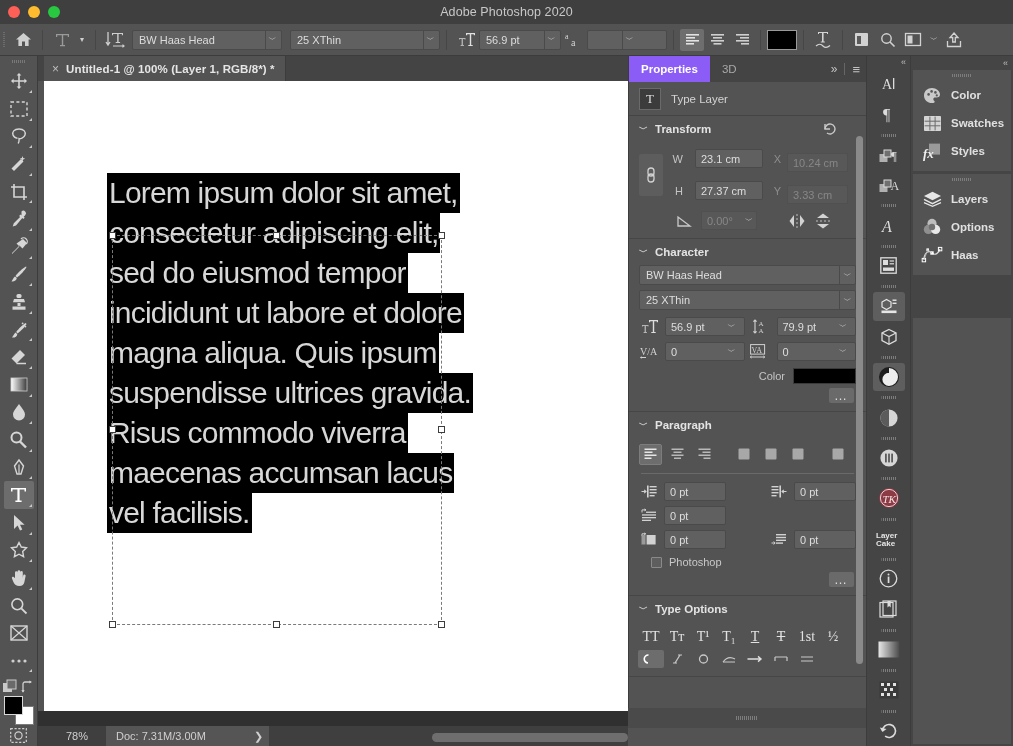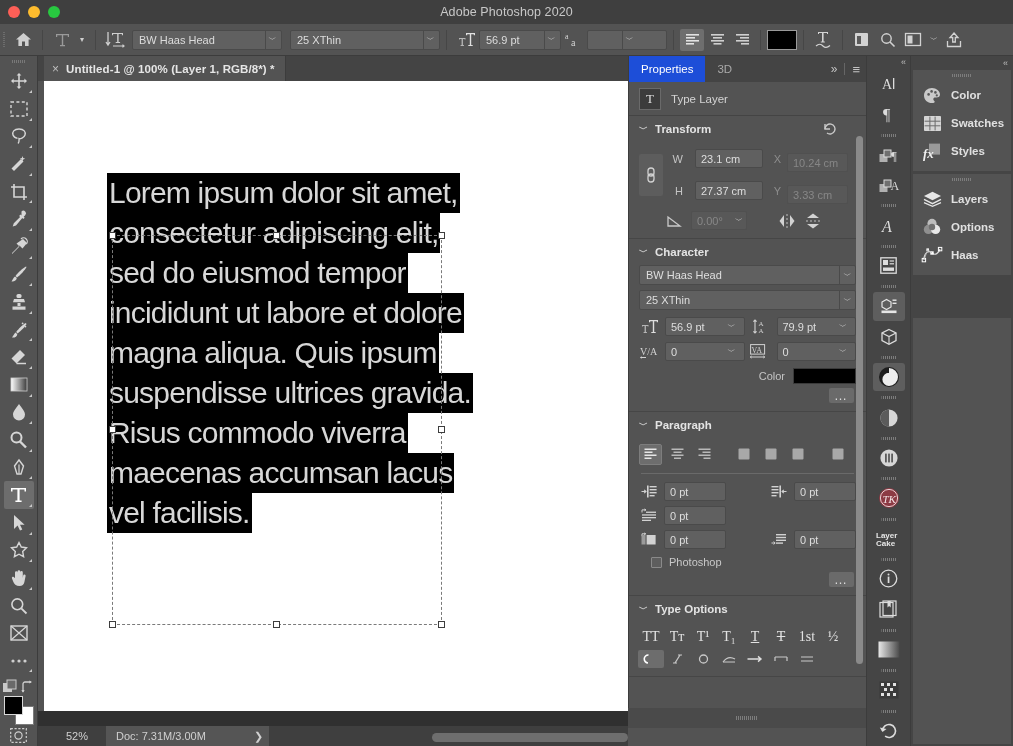--- a/index.html
+++ b/index.html
@@ -145,7 +145,7 @@
   }
   .panel-tabs { height:26px; background:#444444; display:flex; align-items:stretch; position:relative; }
   .ptab { display:flex; align-items:center; padding:0 12px; font-size:11.5px; color:#a9a9a9; }
-  .ptab.active { background:#1d4ed8; color:#ffffff; font-weight:normal; }
+  .ptab.active { background:#8b5cf6; color:#ffffff; font-weight:bold; }
   .ptab-right { position:absolute; right:6px; top:0; height:26px; display:flex; align-items:center; gap:7px; color:#c2c2c2; }
   .ptab-sep { width:1px; height:12px; background:#666; }
   .layerrow { height:34px; display:flex; align-items:center; gap:10px; padding:0 10px; border-bottom:1px solid #444; }

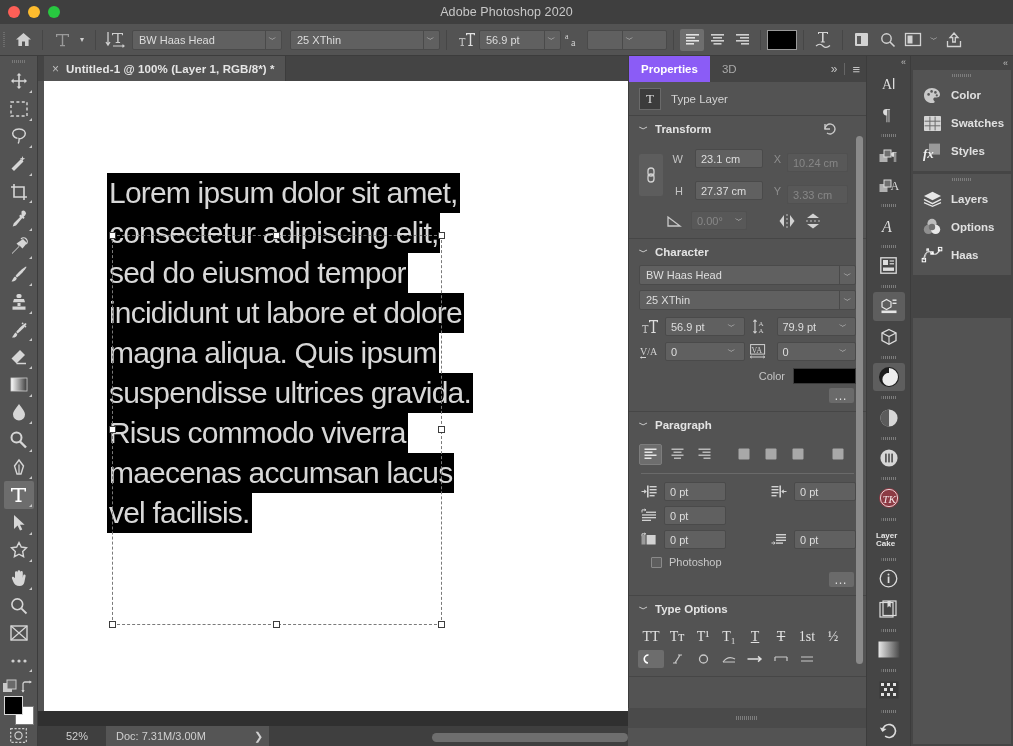--- a/index.html
+++ b/index.html
@@ -652,7 +652,7 @@
           </div>
         </div>
       </div>
-      <div style="display:flex;align-items:center;padding:0 0;margin-top:7px;gap:6px;">
+      <div style="display:flex;align-items:center;padding:0 10px;margin-top:7px;gap:6px;">
         <span style="width:30px;"></span>
         <span class="cicon">
           <svg width="16" height="14" viewBox="0 0 16 14">

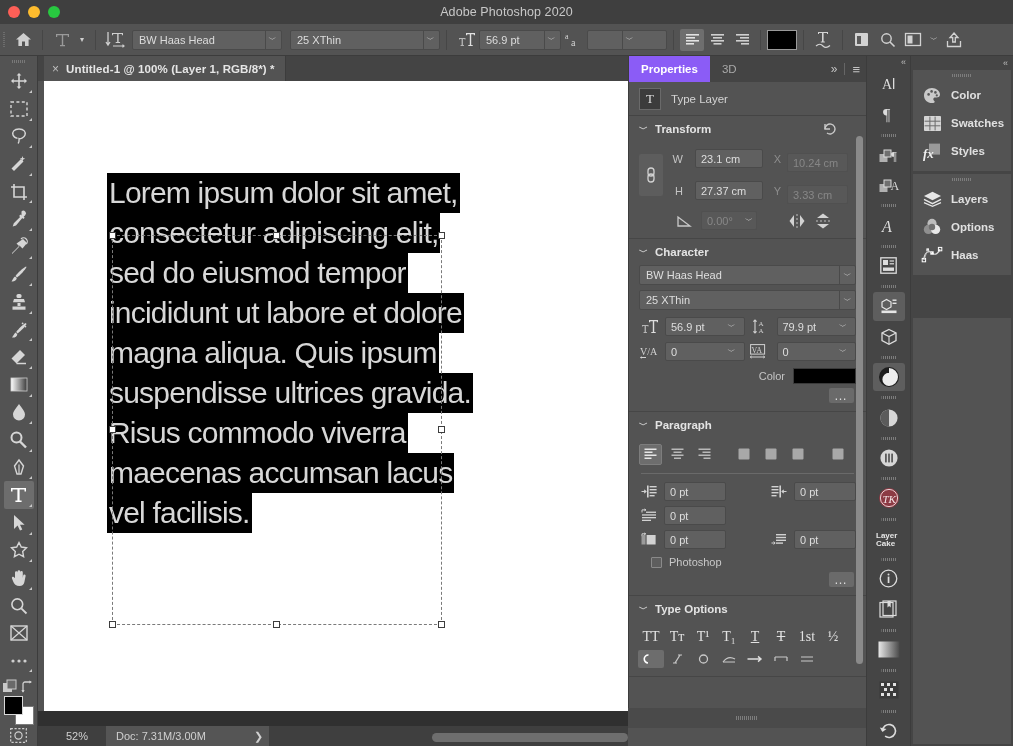--- a/index.html
+++ b/index.html
@@ -594,7 +594,7 @@
   </div>
 
   <div class="statusbar">
-    <span class="status-zoom">52%</span>
+    <span class="status-zoom">78%</span>
     <span class="status-doc">
       <span>Doc: 7.31M/3.00M</span>
       <span>❯</span>

